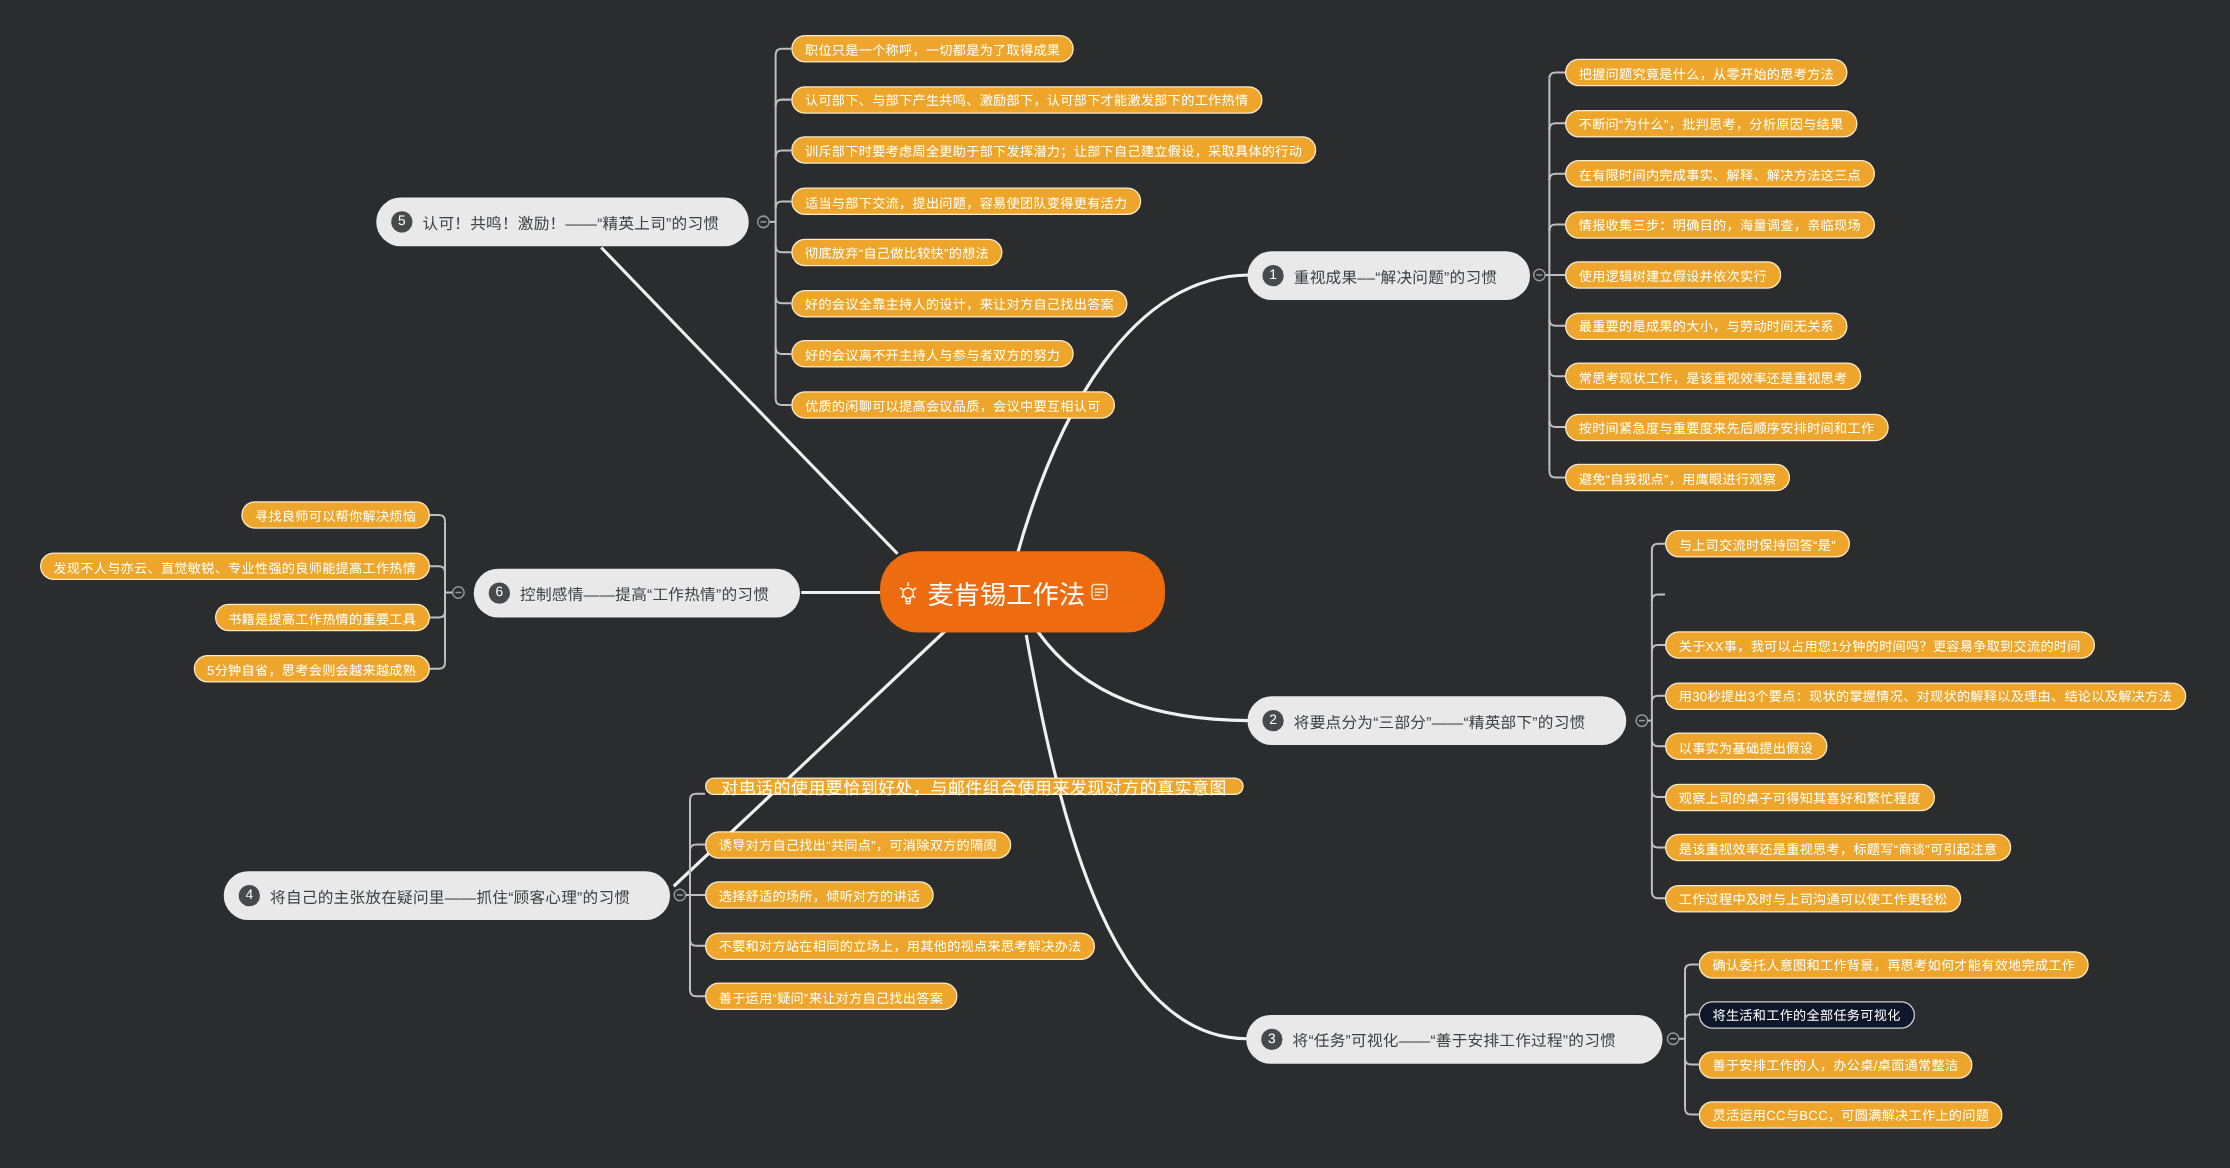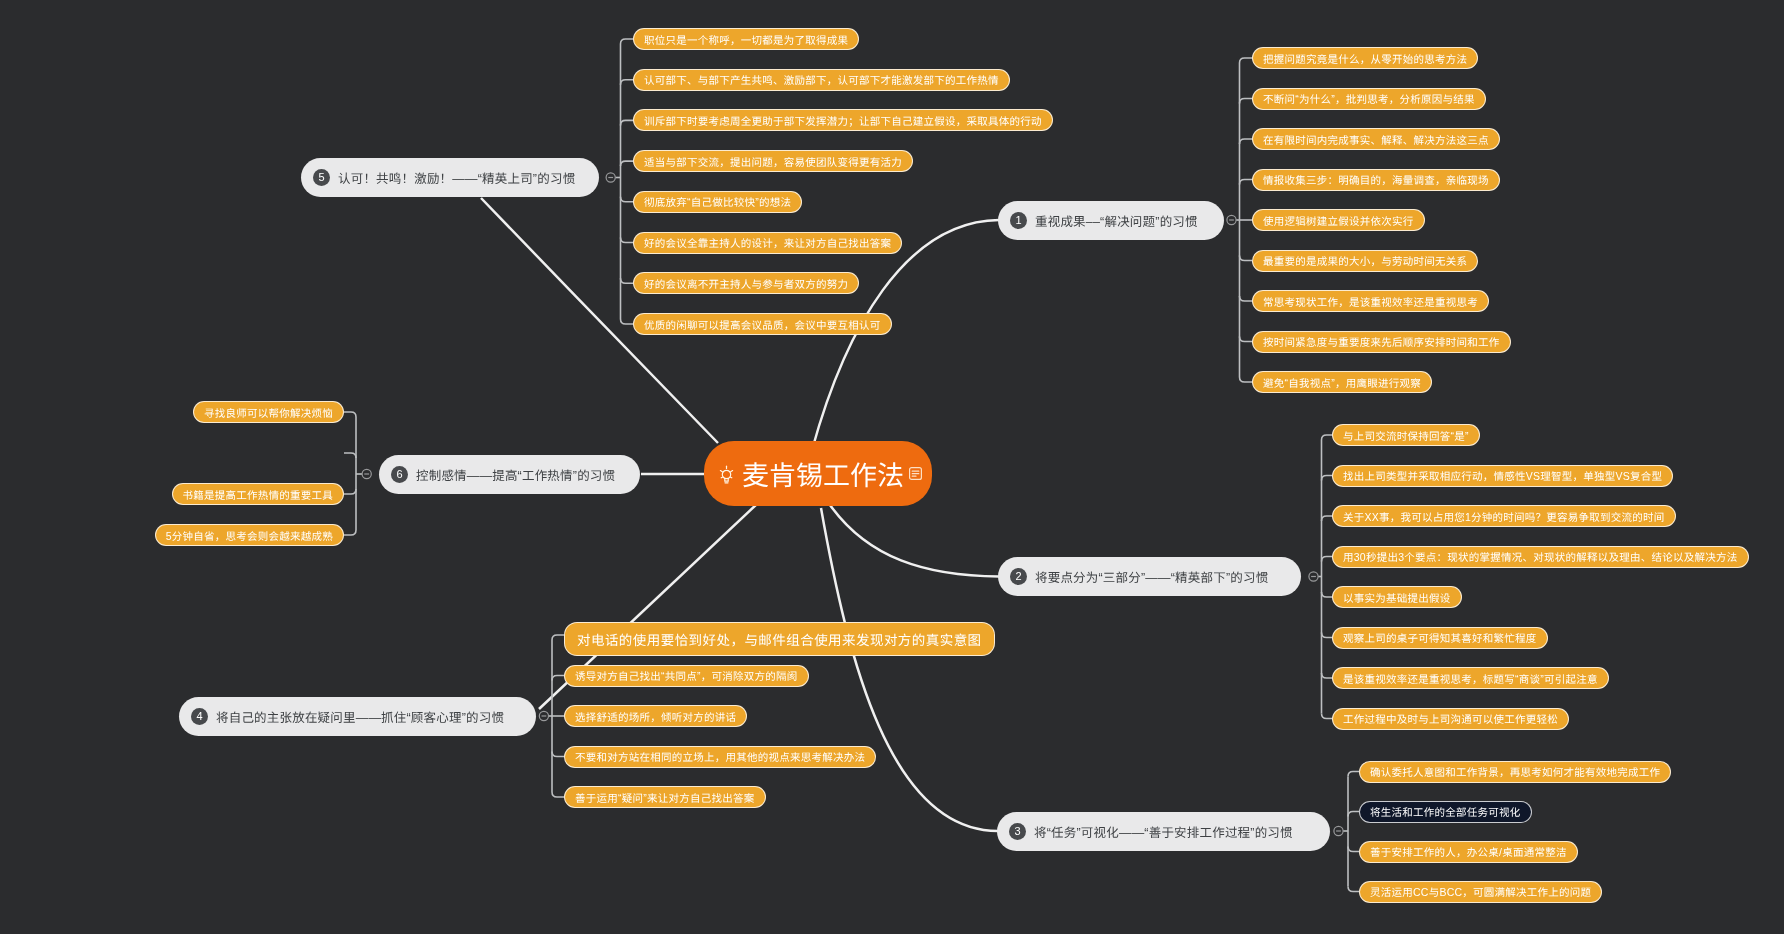--- a/index.html
+++ b/index.html
@@ -223,6 +223,7 @@
         <span class="tlabel">控制感情——提高“工作热情”的习惯</span>
       </div>
       <div class="leaf" style="top: 401px; background: rgb(237, 166, 43); color: rgb(255, 255, 255); border: 1.5px solid rgba(255, 255, 255, 0.78); right: 1440px;">寻找良师可以帮你解决烦恼</div>
+      <div class="leaf" style="top: 442px; background: rgb(237, 166, 43); color: rgb(255, 255, 255); border: 1.5px solid rgba(255, 255, 255, 0.78); right: 1440px;">发现不人与亦云、直觉敏锐、专业性强的良师能提高工作热情</div>
       <div class="leaf" style="top: 483px; background: rgb(237, 166, 43); color: rgb(255, 255, 255); border: 1.5px solid rgba(255, 255, 255, 0.78); right: 1440px;">书籍是提高工作热情的重要工具</div>
       <div class="leaf" style="top: 524px; background: rgb(237, 166, 43); color: rgb(255, 255, 255); border: 1.5px solid rgba(255, 255, 255, 0.78); right: 1440px;">5分钟自省，思考会则会越来越成熟</div>
     </div>

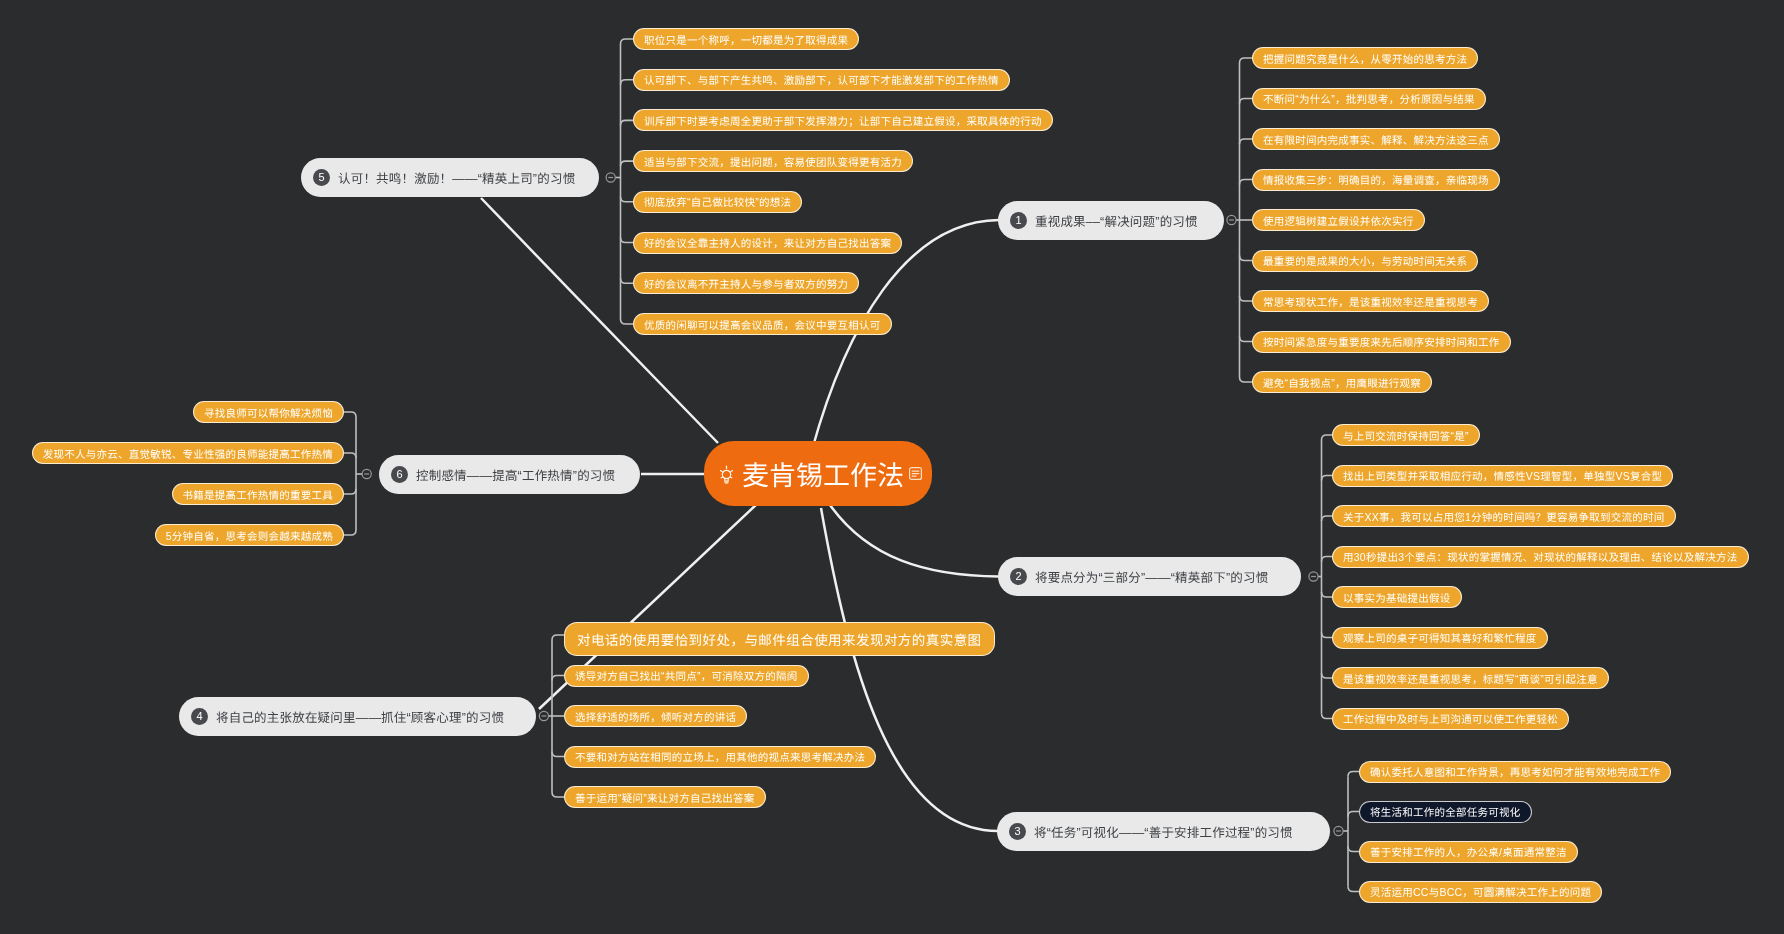--- a/index.html
+++ b/index.html
@@ -71,7 +71,7 @@
     z-index: 5;
   }
   #central .clabel {
-    font-size: 27px;
+    font-size: 21px;
     letter-spacing: 0px;
     margin: 0 4px 0 7px;
   }

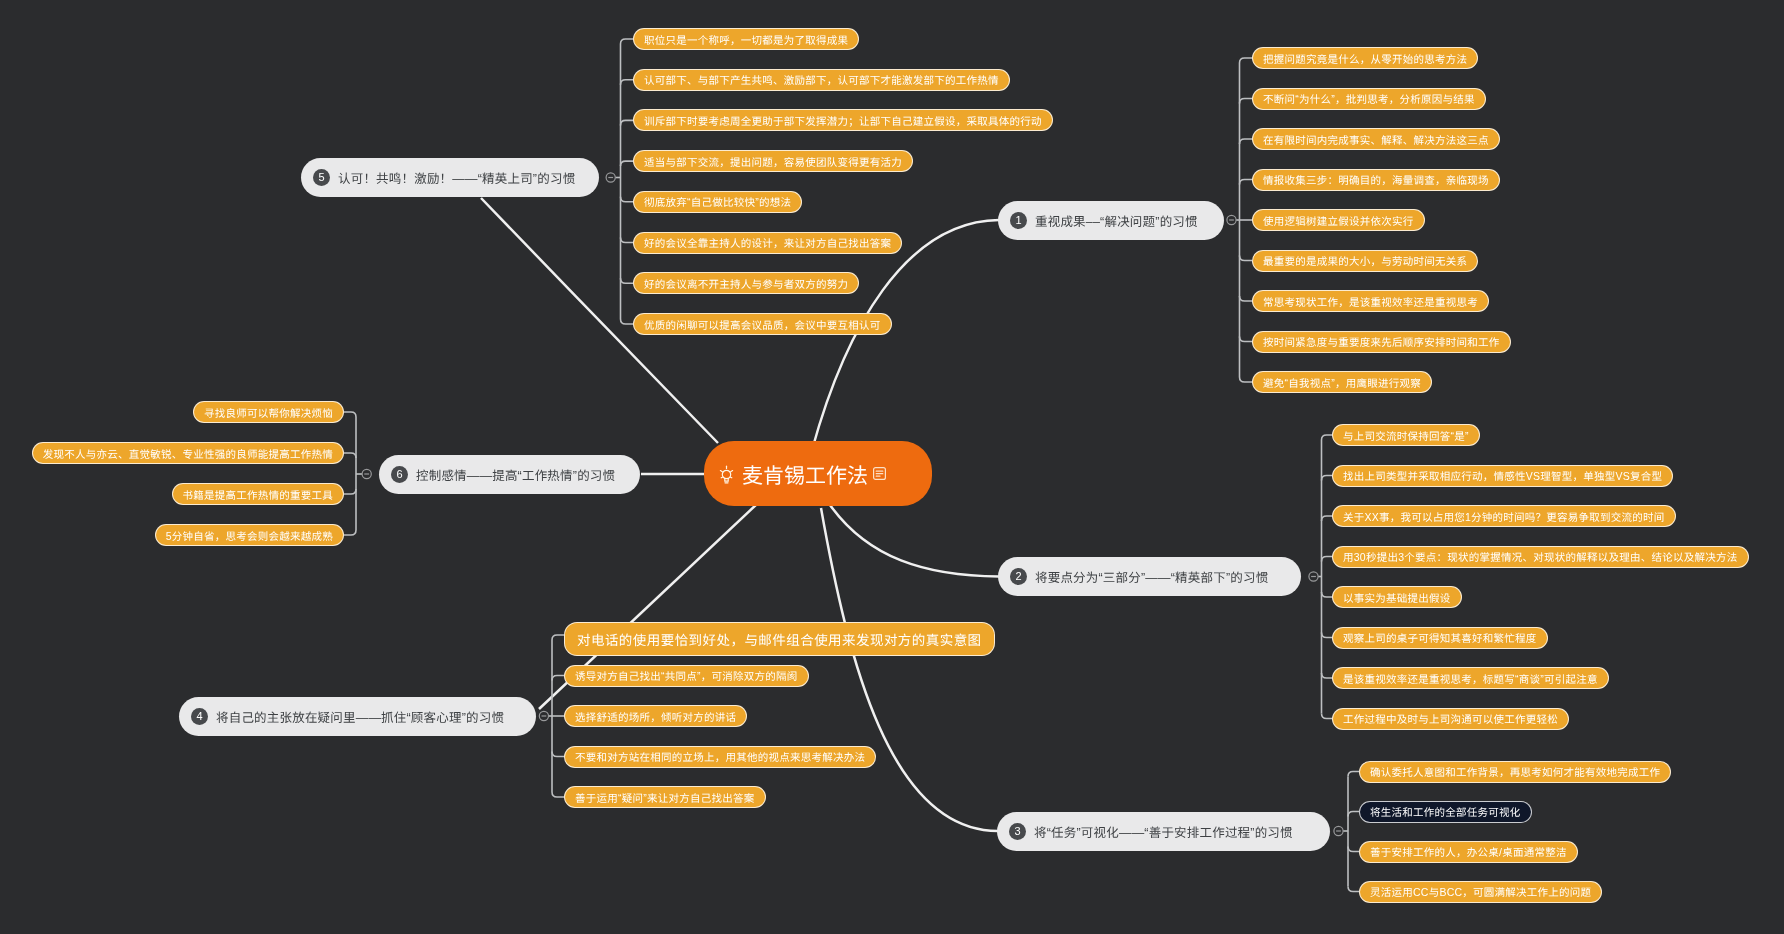--- a/index.html
+++ b/index.html
@@ -182,7 +182,6 @@
         <span class="tlabel">将要点分为“三部分”——“精英部下”的习惯</span>
       </div>
       <div class="leaf" style="top: 424px; background: rgb(237, 166, 43); color: rgb(255, 255, 255); border: 1.5px solid rgba(255, 255, 255, 0.78); left: 1332px;">与上司交流时保持回答“是”</div>
-      <div class="leaf" style="top: 464.5px; background: rgb(237, 166, 43); color: rgb(255, 255, 255); border: 1.5px solid rgba(255, 255, 255, 0.78); left: 1332px;">找出上司类型并采取相应行动，情感性VS理智型，单独型VS复合型</div>
       <div class="leaf" style="top: 505px; background: rgb(237, 166, 43); color: rgb(255, 255, 255); border: 1.5px solid rgba(255, 255, 255, 0.78); left: 1332px;">关于XX事，我可以占用您1分钟的时间吗？更容易争取到交流的时间</div>
       <div class="leaf" style="top: 545.5px; background: rgb(237, 166, 43); color: rgb(255, 255, 255); border: 1.5px solid rgba(255, 255, 255, 0.78); left: 1332px;">用30秒提出3个要点：现状的掌握情况、对现状的解释以及理由、结论以及解决方法</div>
       <div class="leaf" style="top: 586px; background: rgb(237, 166, 43); color: rgb(255, 255, 255); border: 1.5px solid rgba(255, 255, 255, 0.78); left: 1332px;">以事实为基础提出假设</div>

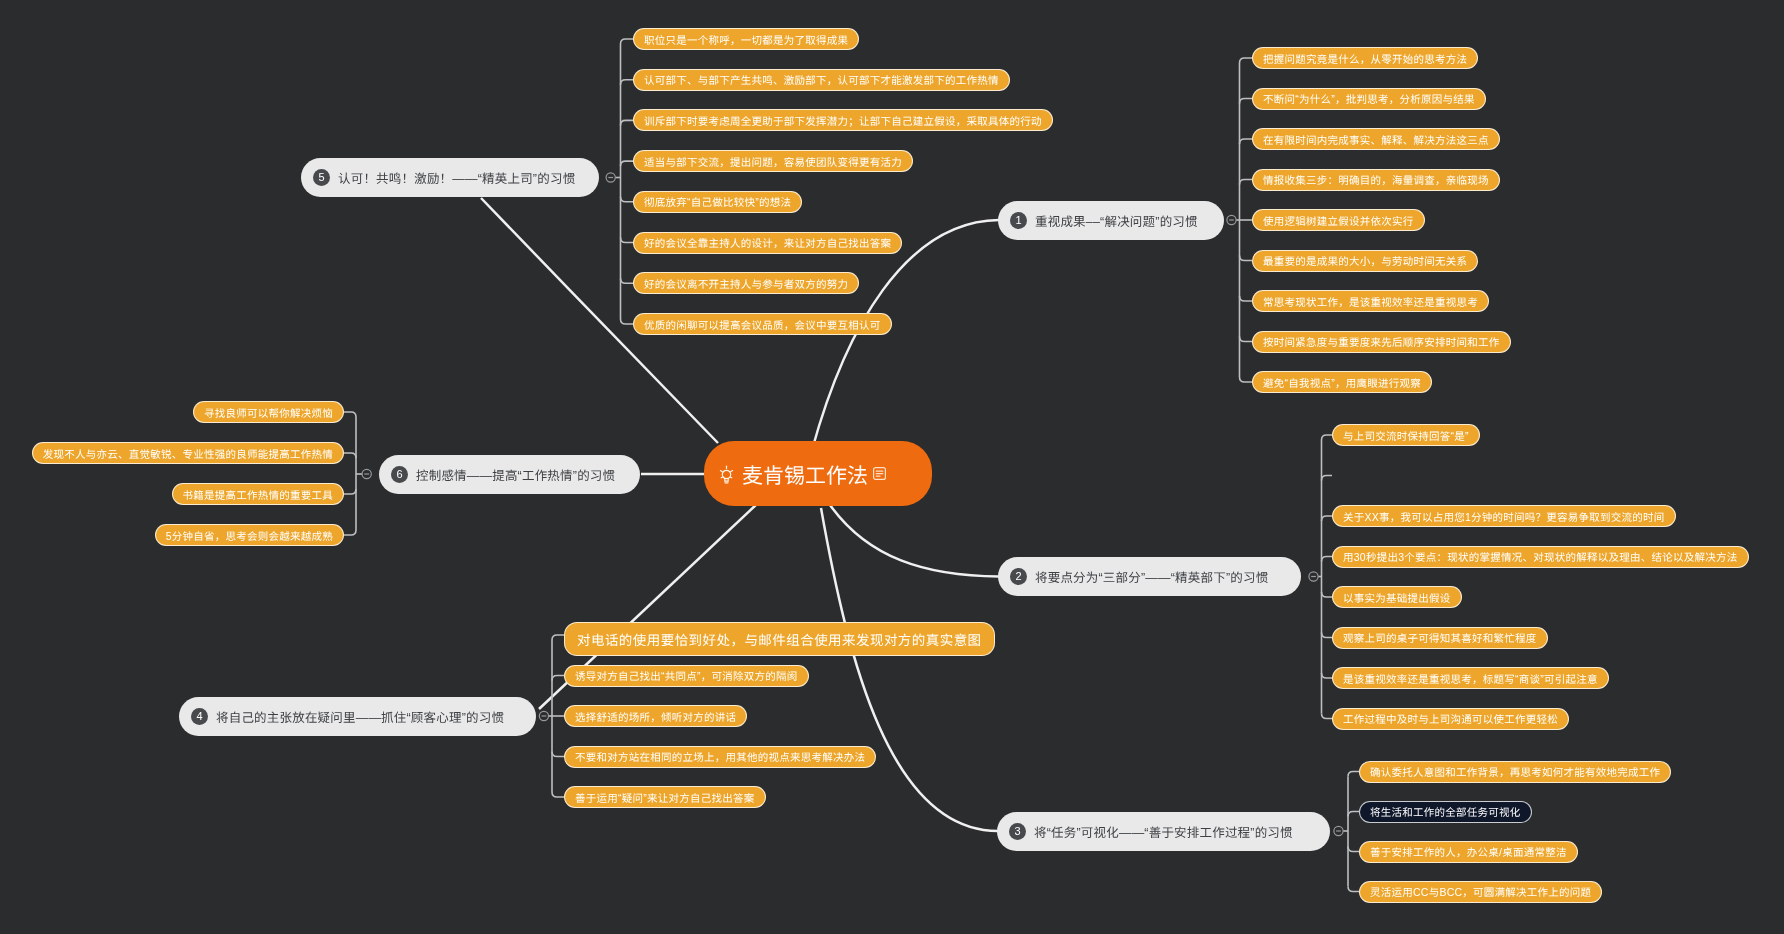--- a/index.html
+++ b/index.html
@@ -56,7 +56,7 @@
     white-space: nowrap;
   }
   .leaf.lg {
-    height: 34px;
+    height: 14px;
     border-radius: 13px;
     font-size: 13.5px;
     letter-spacing: 0.45px;

